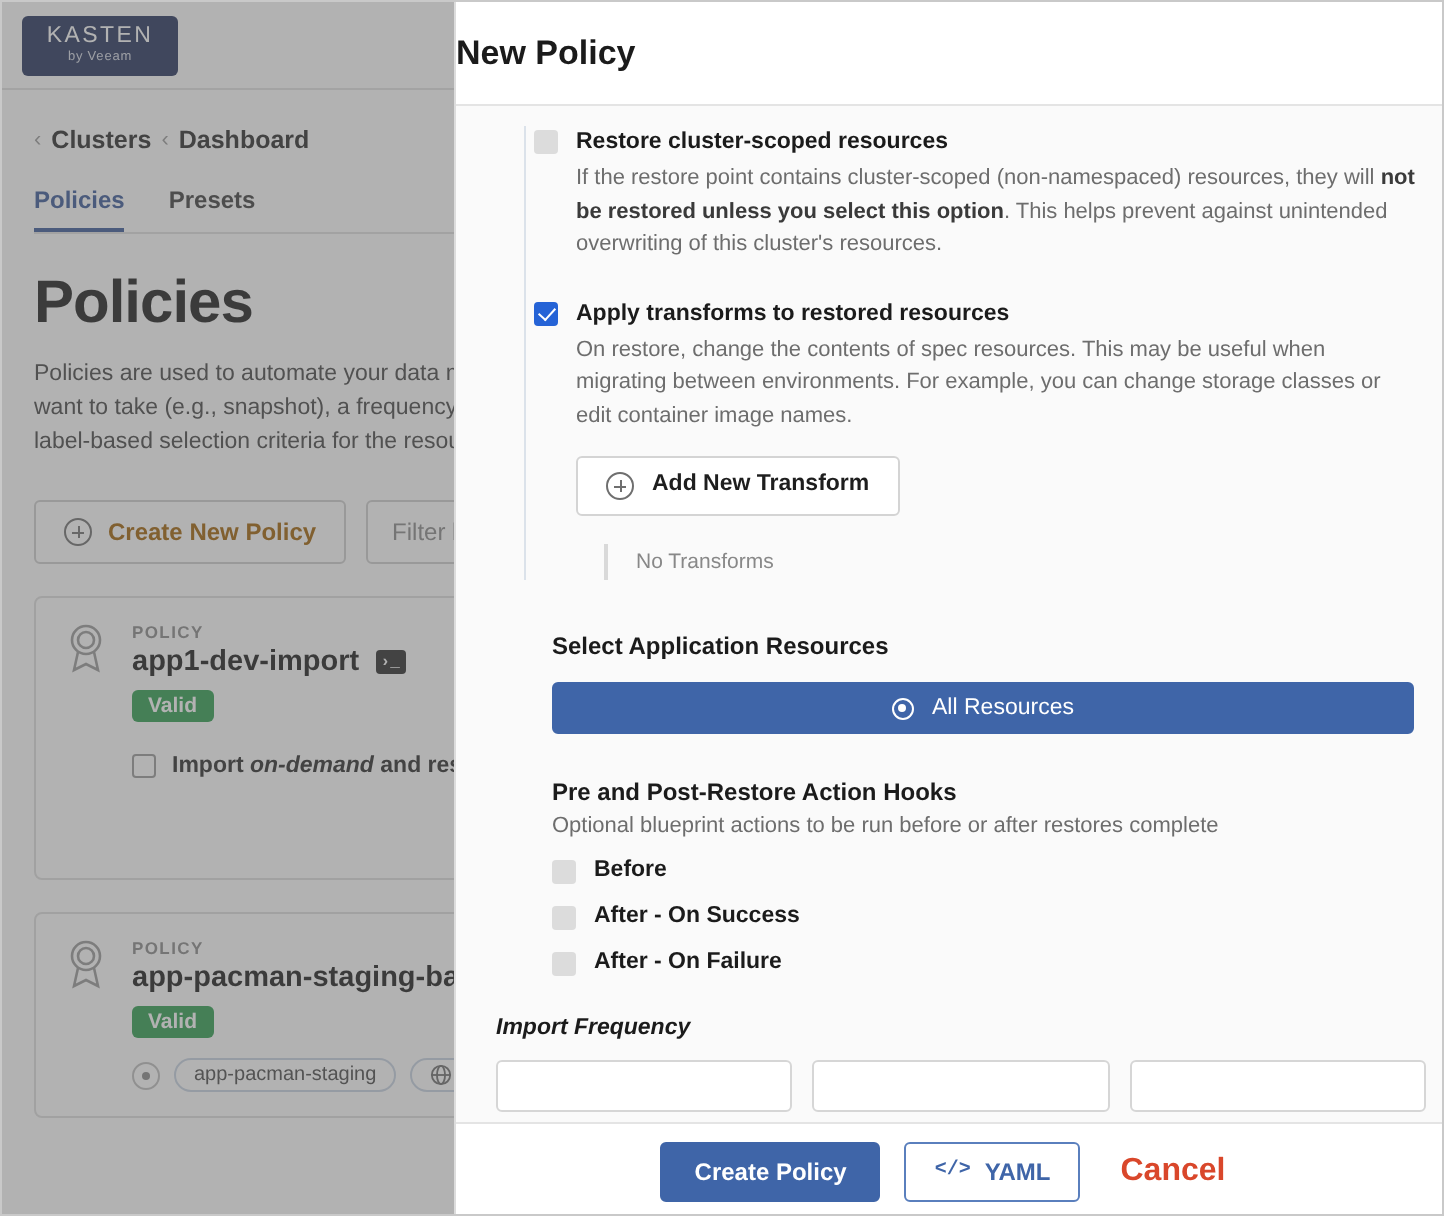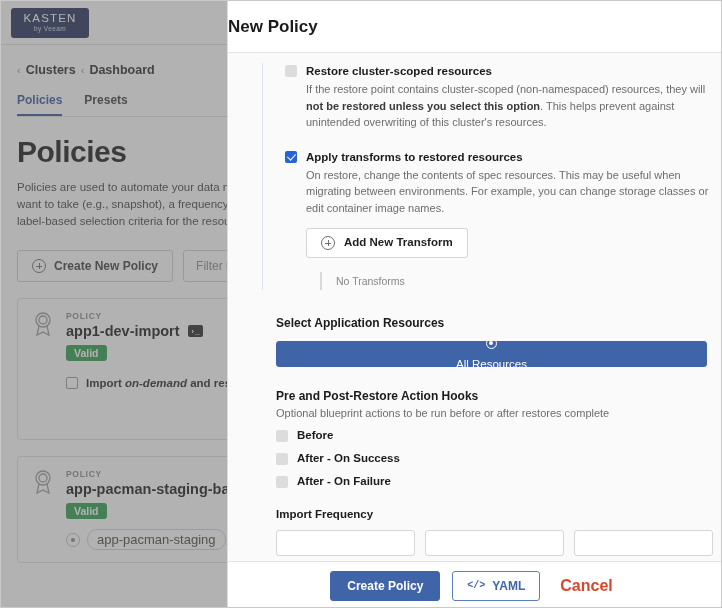--- a/index.html
+++ b/index.html
@@ -173,7 +173,7 @@
   .indent-block {
     border-left: 1px solid #dbe2ea;
     margin-left: 34px;
-    padding-left: 22px;
+    padding-left: 4px;
   }
 
   .cb-row { display: flex; gap: 9px; align-items: flex-start; }

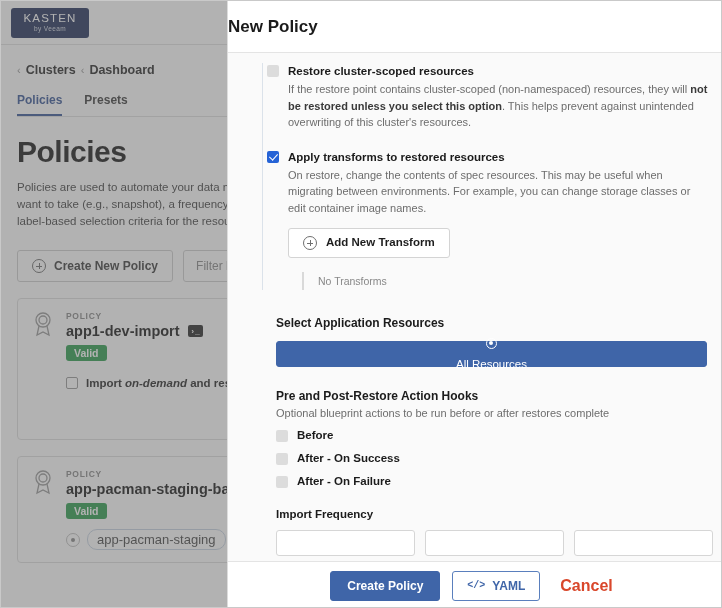--- a/index.html
+++ b/index.html
@@ -73,7 +73,7 @@
   .btn-outline {
     border: 1px solid #cfcfcf; background: #fff;
     border-radius: 3px; padding: 8px 14px;
-    font-size: 12px; font-weight: 700; color: #404040;
+    font-size: 12px; font-weight: 700; color: #a16207;
     display: flex; align-items: center; gap: 8px;
   }
   .plus-circle {

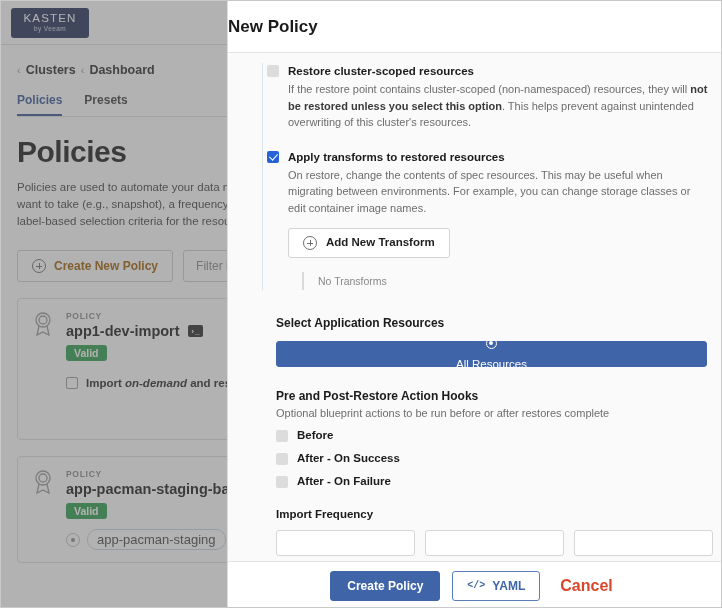--- a/index.html
+++ b/index.html
@@ -233,7 +233,7 @@
     font-size: 11.5px;
   }
   .seg.on {
-    background: #3f65a8; color: #fff; border: 1px solid #3f65a8; flex-direction: column;
+    background: #3f65a8; color: #fff; border: 1px solid #3f65a8;
   }
   .seg.off {
     background: #fff; color: #3a3a3a; border: 1px solid #d6d6d6;

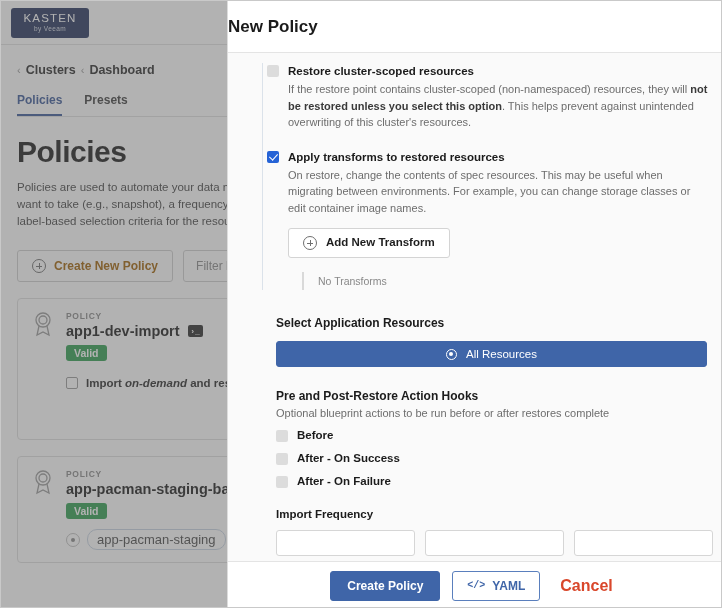--- a/index.html
+++ b/index.html
@@ -461,7 +461,7 @@
 
         <div style="height:20px;"></div>
 
-        <div style="padding-left:48px;padding-right:10px;">
+        <div style="padding-left:20px;padding-right:10px;font-style:italic;">
           <div class="import-freq-title">Import Frequency</div>
           <div class="freq-row">
             <div class="freq-box"></div>

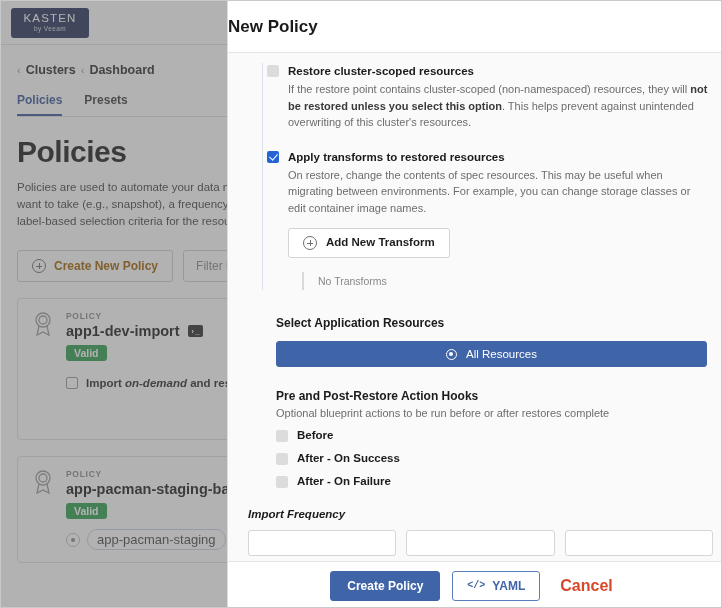--- a/index.html
+++ b/index.html
@@ -126,7 +126,7 @@
   .chips { display: flex; gap: 7px; align-items: center; margin-top: 10px; }
   .chip {
     border: 1px solid #c8d4e3; border-radius: 10px;
-    font-size: 13px; color: #4a4a4a; padding: 2px 9px;
+    font-size: 10px; color: #4a4a4a; padding: 2px 9px;
     display: flex; align-items: center; gap: 5px; white-space: nowrap;
   }
   .dot-chip {

